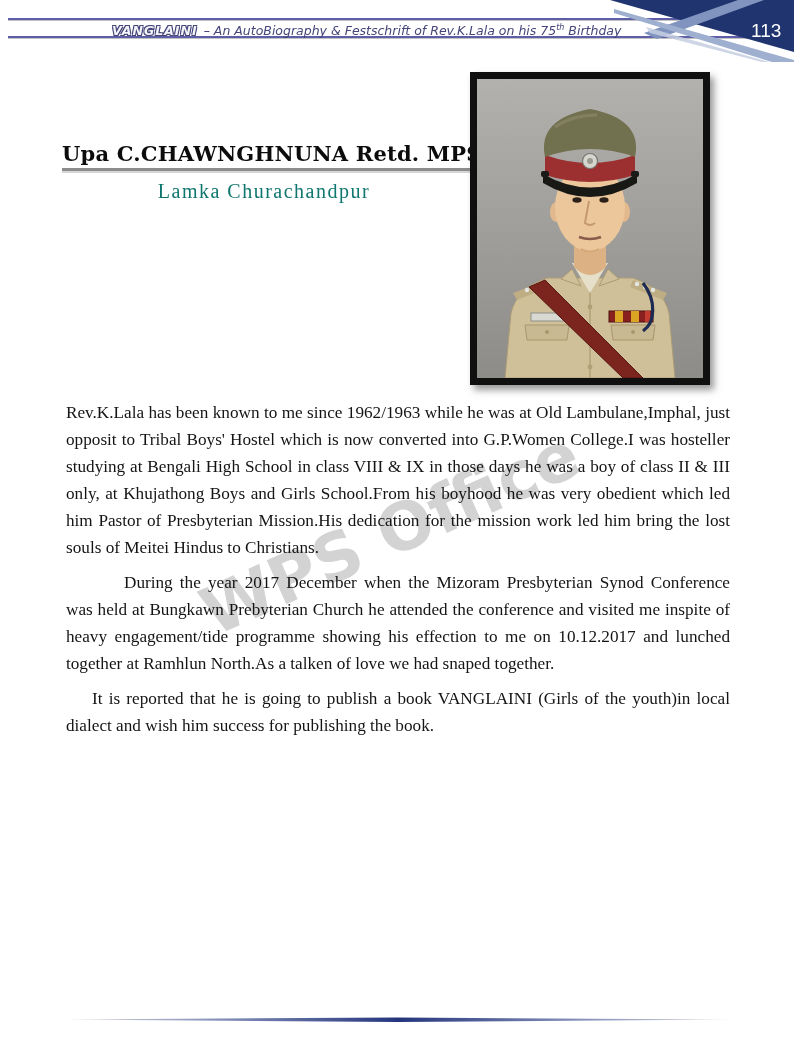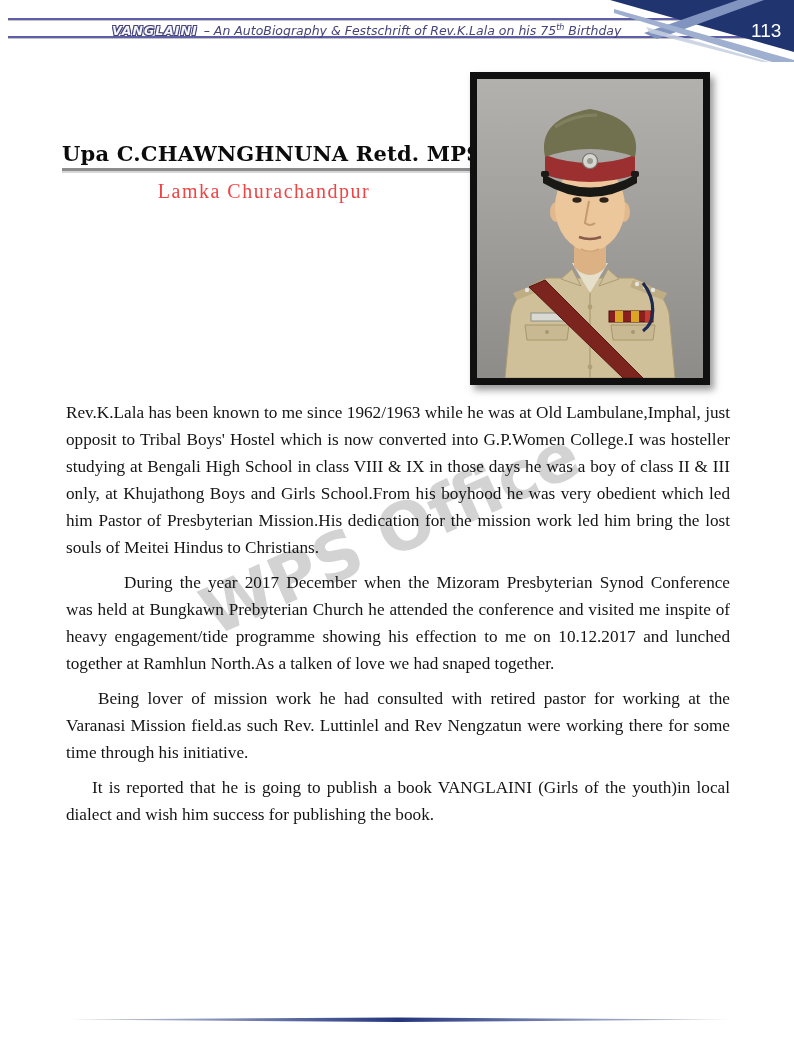--- a/index.html
+++ b/index.html
@@ -28,7 +28,7 @@
   .title-rule{position:absolute;top:168px;left:62px;width:648px;height:3px;background:#8c8c8c;box-shadow:0 2px 0 #d6d6d6;z-index:0;}
   .article-subtitle{
     position:absolute;top:180px;left:62px;width:404px;text-align:center;z-index:1;
-    font-family:"Liberation Serif", serif;font-size:20px;color:#ef4444;letter-spacing:1.5px;
+    font-family:"Liberation Serif", serif;font-size:20px;color:#0f766e;letter-spacing:1.5px;
   }
   
   .photo-frame{

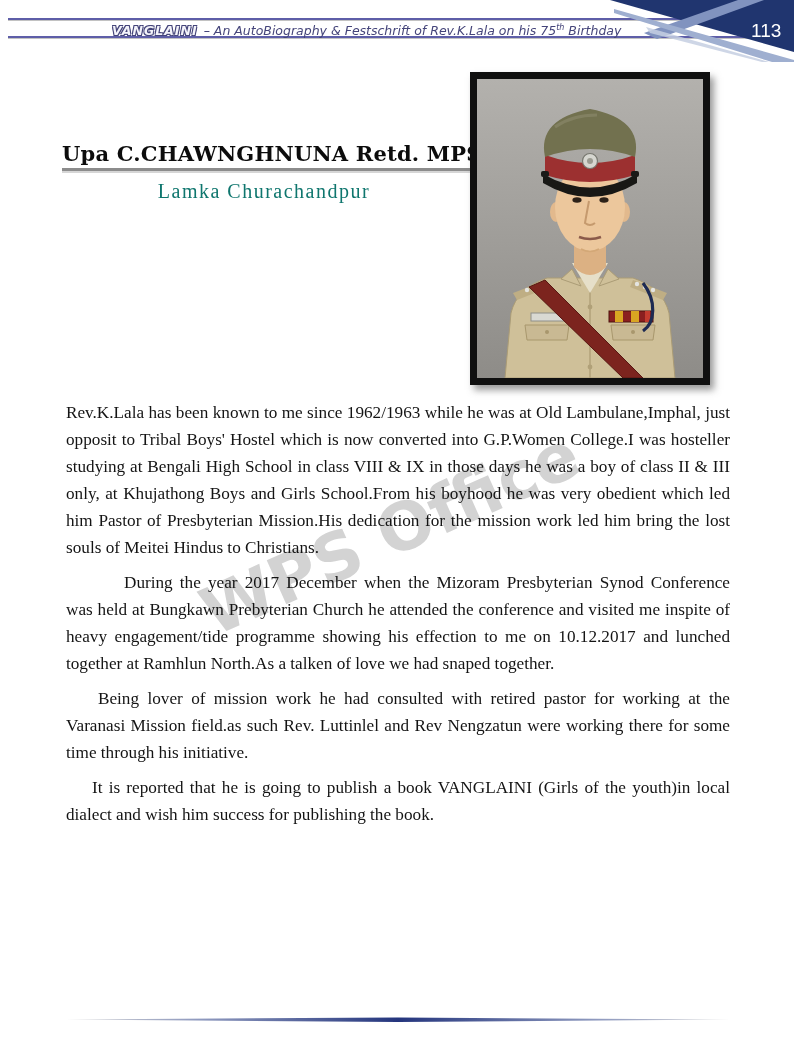--- a/index.html
+++ b/index.html
@@ -151,7 +151,6 @@
   <div class="content">
     <p class="ind0">Rev.K.Lala has been known to me since 1962/1963 while he was at Old Lambulane,Imphal, just opposit to Tribal Boys' Hostel which is now converted into G.P.Women College.I was hosteller studying at Bengali High School in class VIII &amp; IX in those days he was a boy of class II &amp; III only, at Khujathong Boys and Girls School.From his boyhood he was very obedient which led him Pastor of Presbyterian Mission.His dedication for the mission work led him bring the lost souls of Meitei Hindus to Christians.</p>
     <p class="ind2">During the year 2017 December when the Mizoram Presbyterian Synod Conference was held at Bungkawn Prebyterian Church he attended the conference and visited me inspite of heavy engagement/tide programme showing his effection to me on 10.12.2017 and lunched together at Ramhlun North.As a talken of love we had snaped together.</p>
-    <p class="ind3">Being lover of mission work he had consulted with retired pastor for working at the Varanasi Mission field.as such Rev. Luttinlel and Rev Nengzatun were working there for some time through his initiative.</p>
     <p class="ind4">It is reported that he is going to publish a book VANGLAINI (Girls of the youth)in local dialect and wish him success for publishing the book.</p>
   </div>
 

